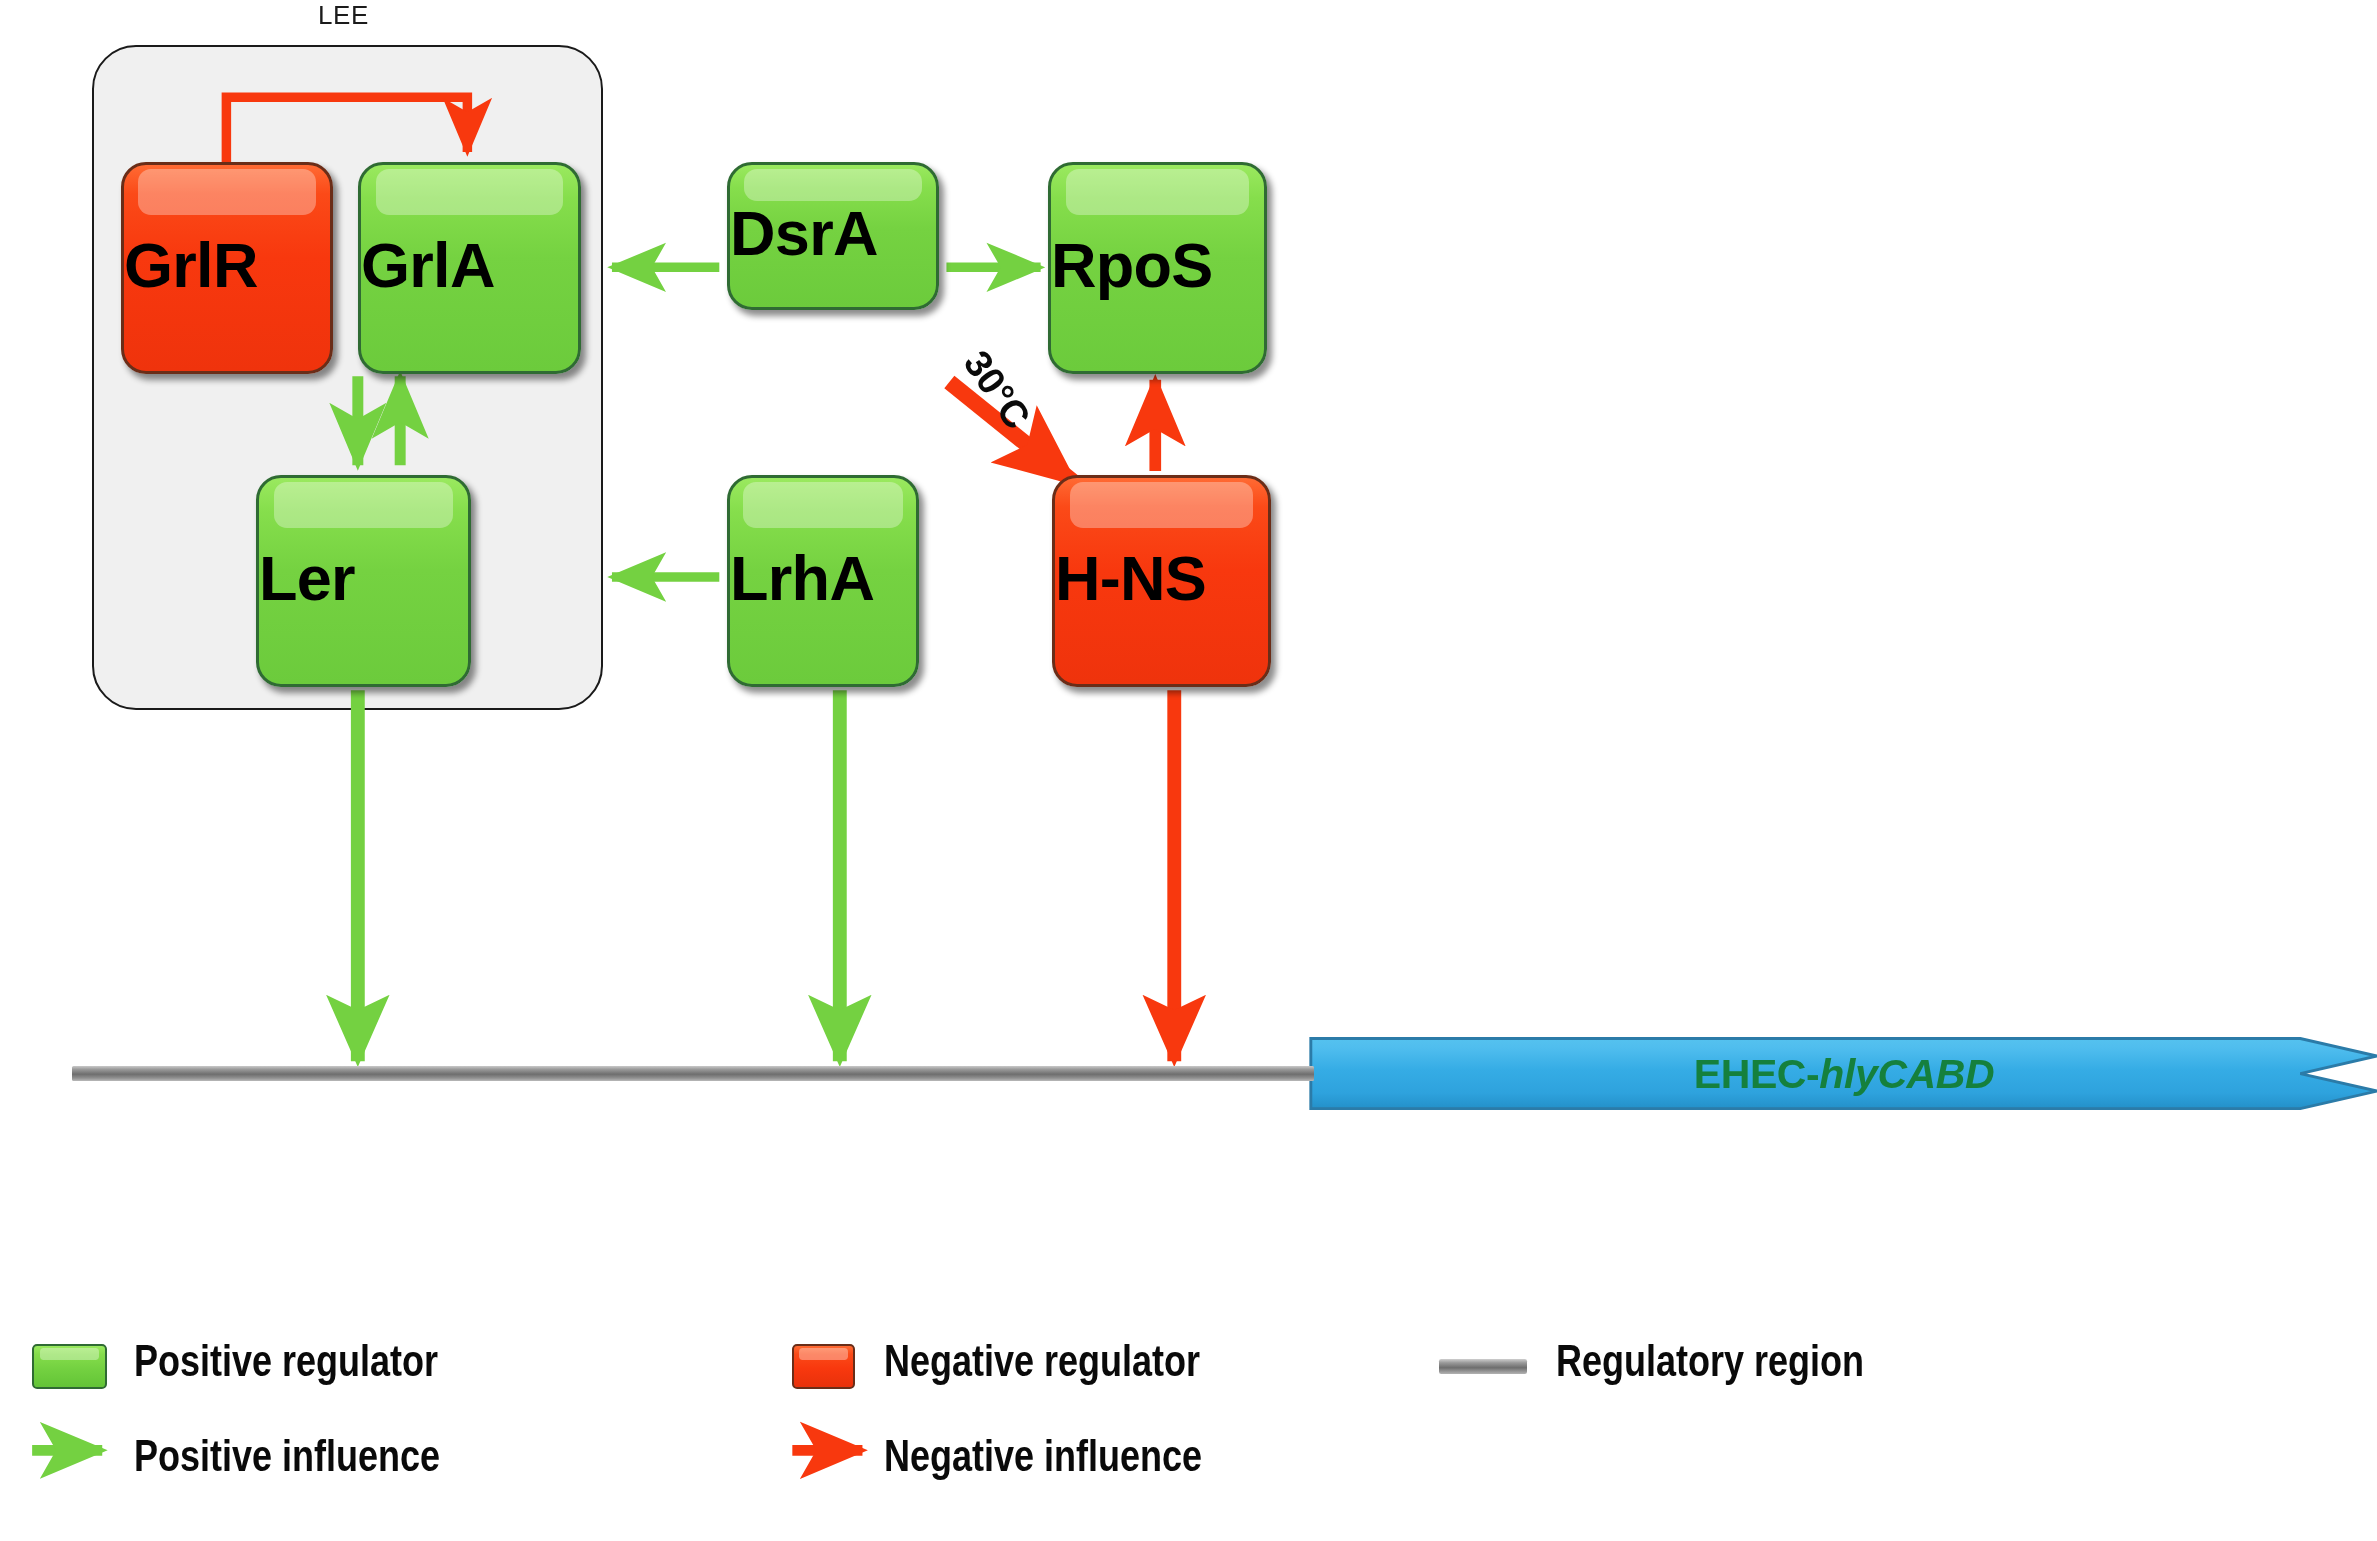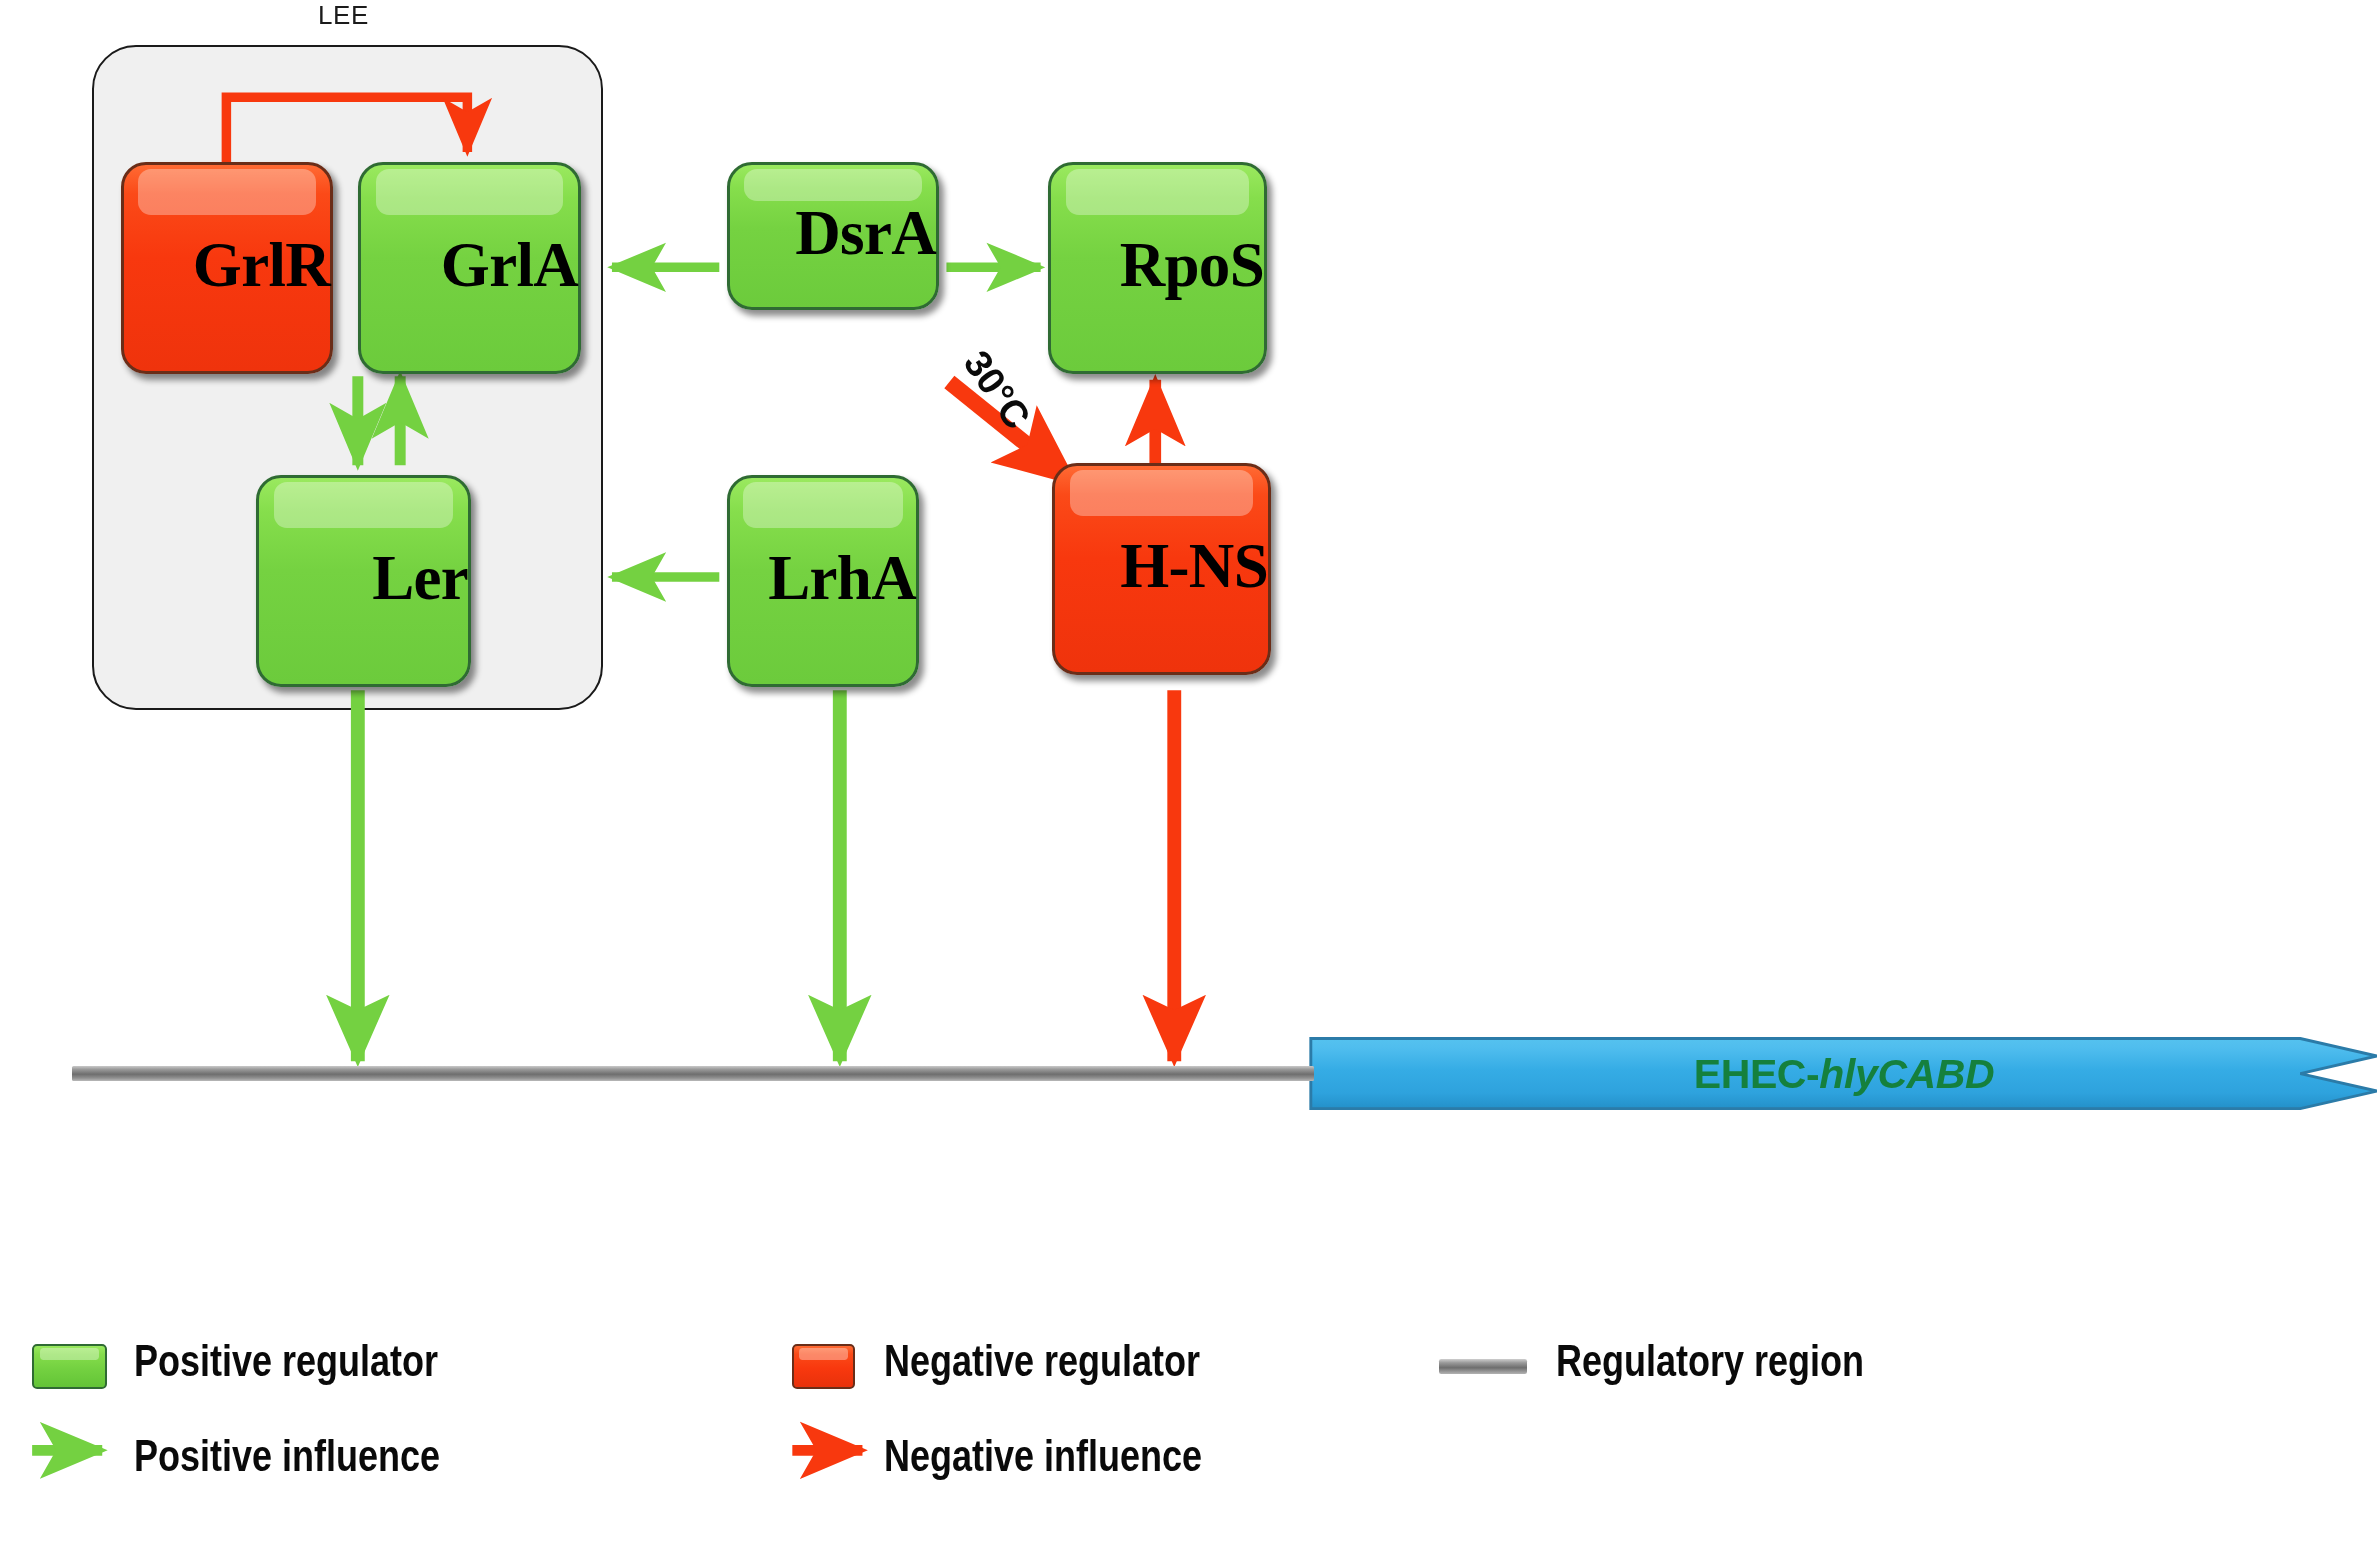--- a/index.html
+++ b/index.html
@@ -18,9 +18,9 @@
 
   
   .node{position:absolute;border-radius:25px;box-sizing:border-box;
-        display:flex;align-items:center;justify-content:flex-end;
+        display:flex;align-items:center;justify-content:flex-start;
         font-weight:700;color:#000000;letter-spacing:-0.7px;
-        font-family:Liberation Serif, serif;
+        font-family:Liberation Sans, sans-serif;
         box-shadow:4.4px 5.1px 6.6px rgba(0,0,0,0.45);}
   .node span{position:relative;top:-2.9px;}
   .node.green{

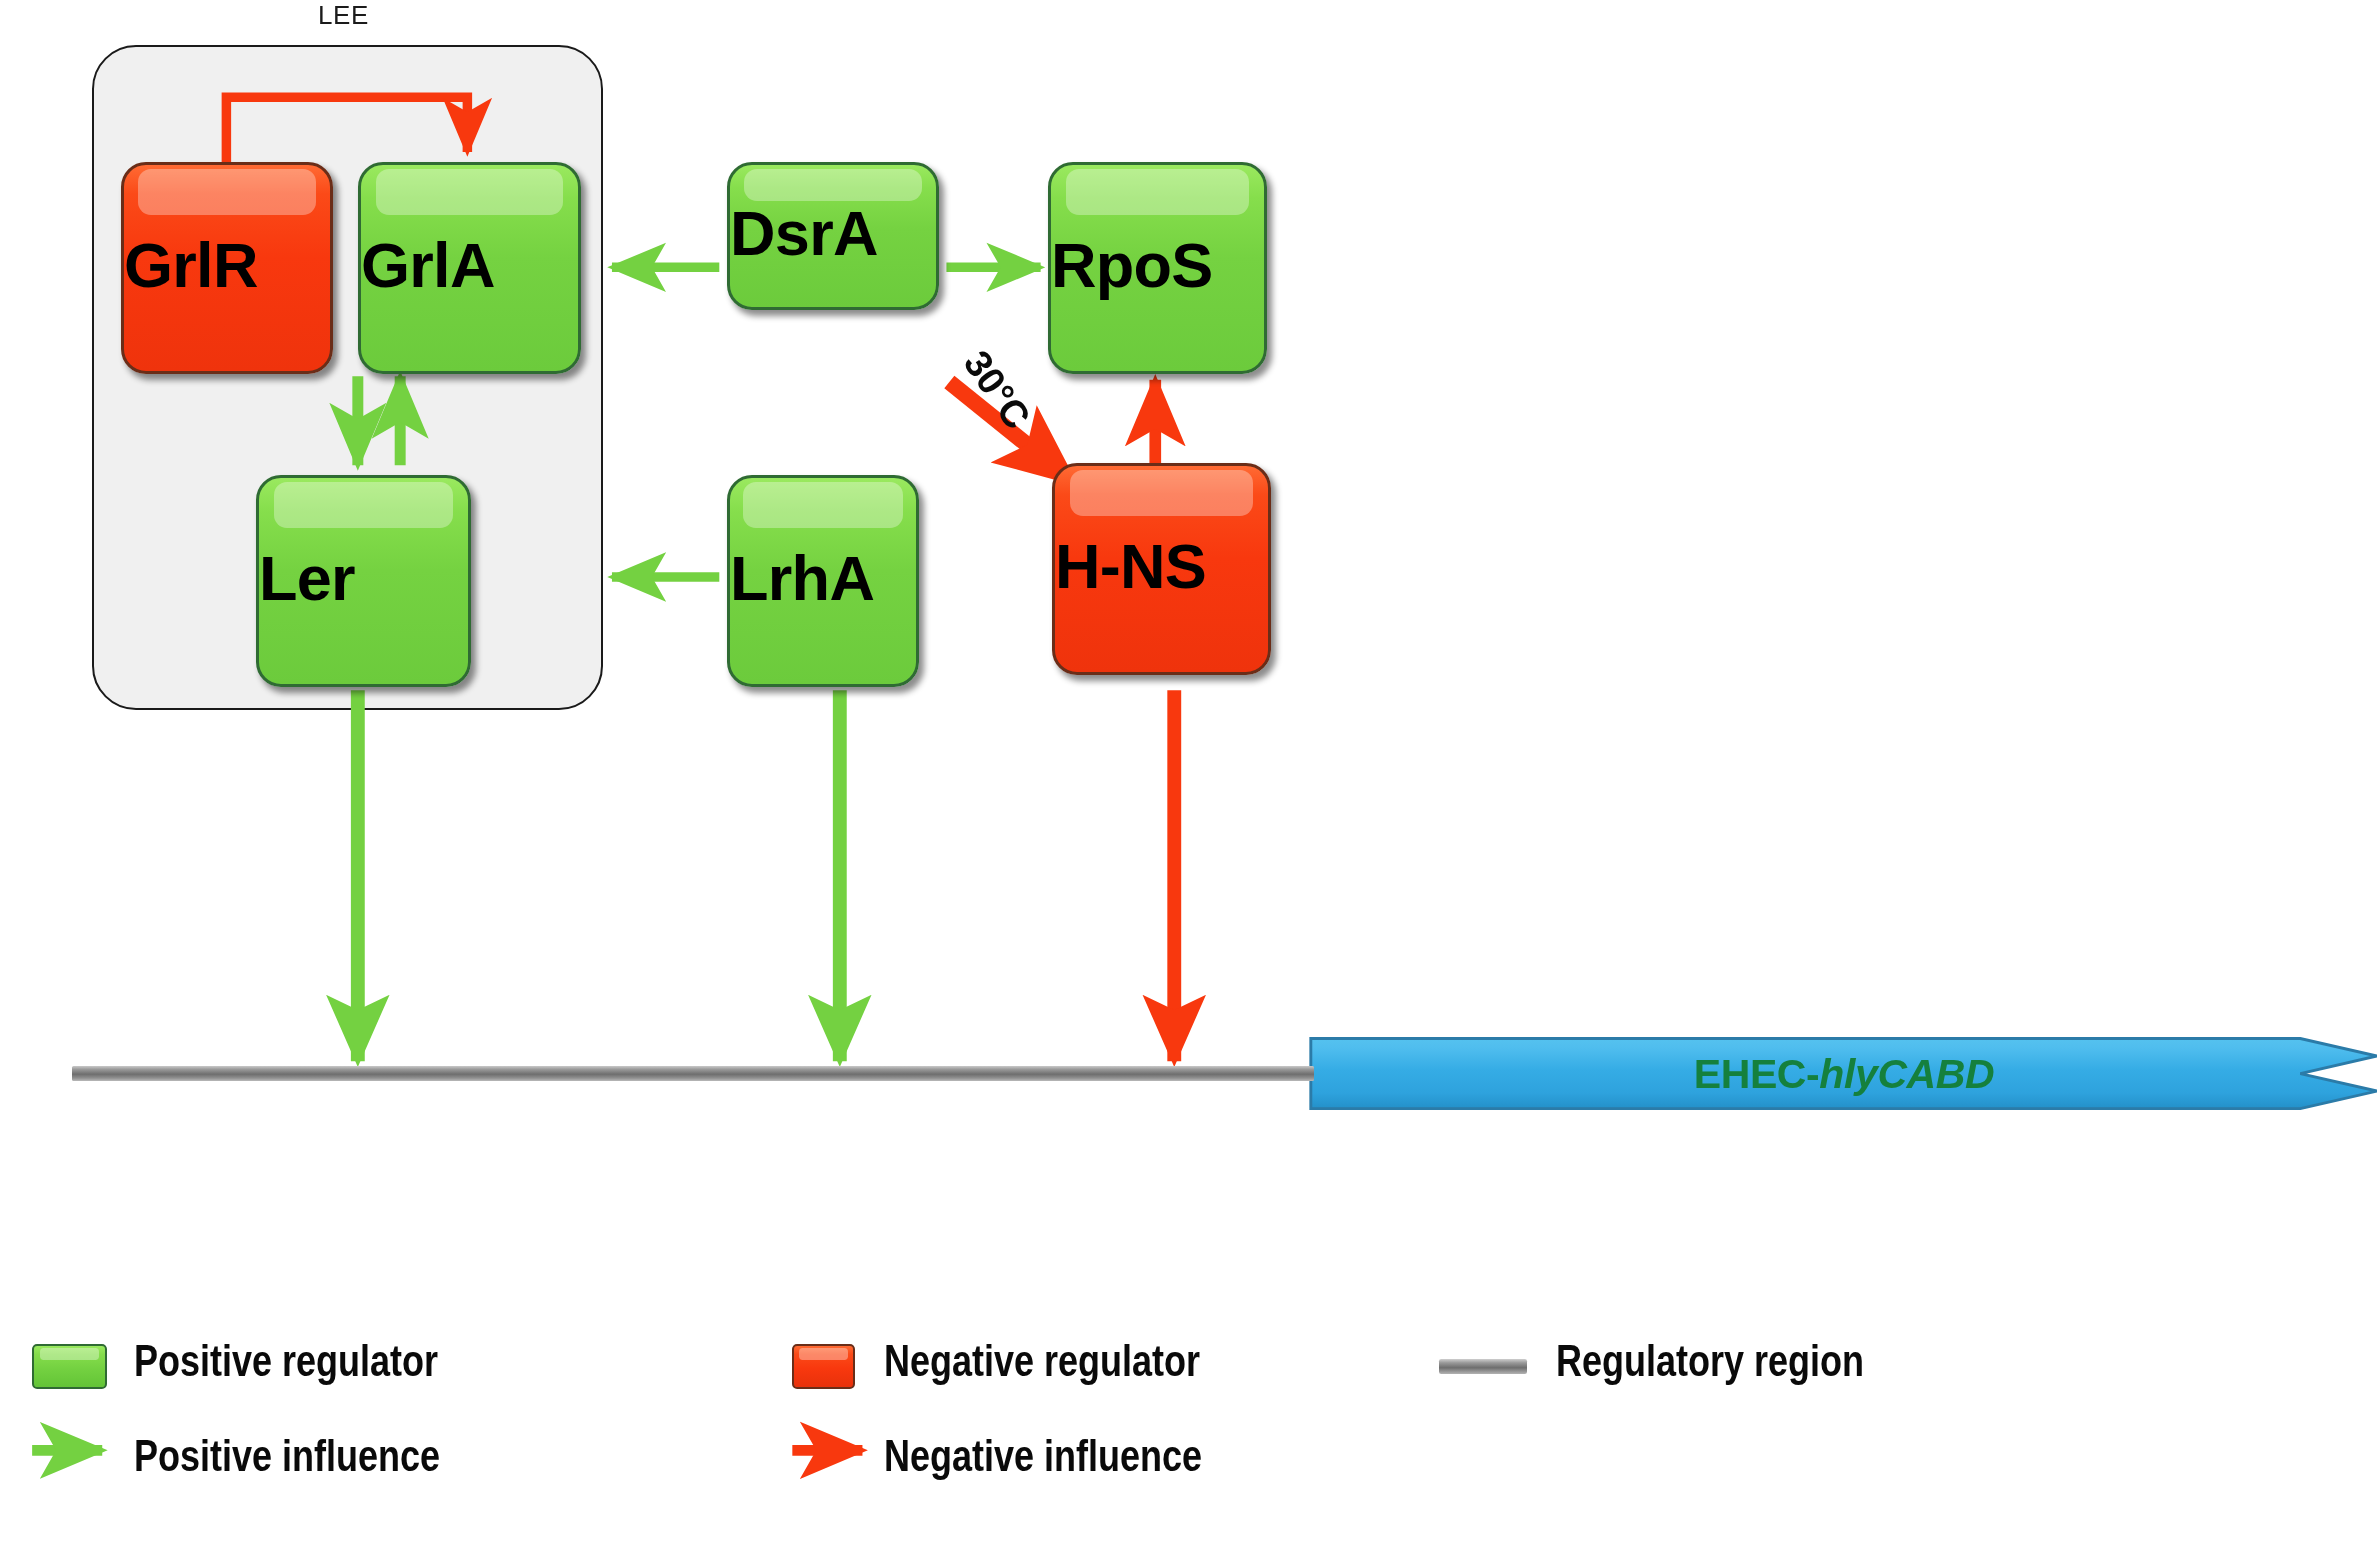--- a/index.html
+++ b/index.html
@@ -38,7 +38,7 @@
   #n-dsra{left:727px;top:162px;width:212px;height:148px;font-size:63px;}
   #n-rpos{left:1048px;top:162px;width:219px;height:212px;font-size:63px;}
   #n-lrha{left:727px;top:475px;width:192px;height:212px;font-size:63px;}
-  #n-hns {left:1052px;top:463px;width:219px;height:212px;font-size:63px;}
+  #n-hns {left:1052px;top:475px;width:219px;height:212px;font-size:63px;}
 
   
   .reg-line{position:absolute;left:72px;top:1066px;width:1242px;height:14.6px;

